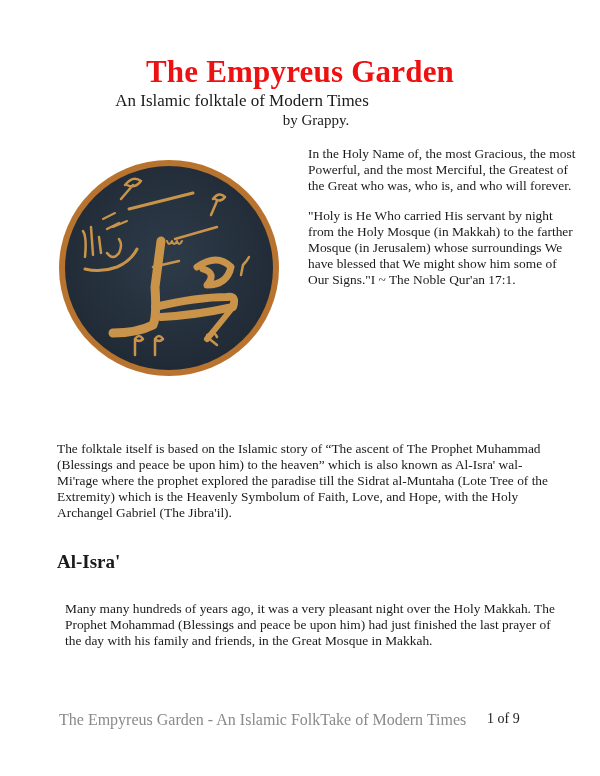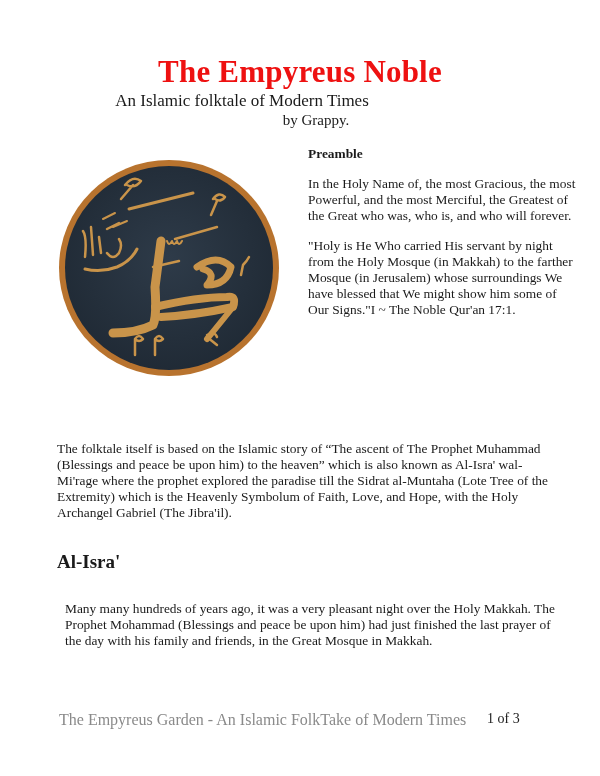--- a/index.html
+++ b/index.html
@@ -114,7 +114,7 @@
 
 <div class="page">
 
-  <h1 class="title" style="margin:0;">The Empyreus Noble</h1>
+  <h1 class="title" style="margin:0;">The Empyreus Garden</h1>
   <div class="subtitle">An Islamic folktale of Modern Times</div>
   <div class="byline">by Grappy.</div>
 

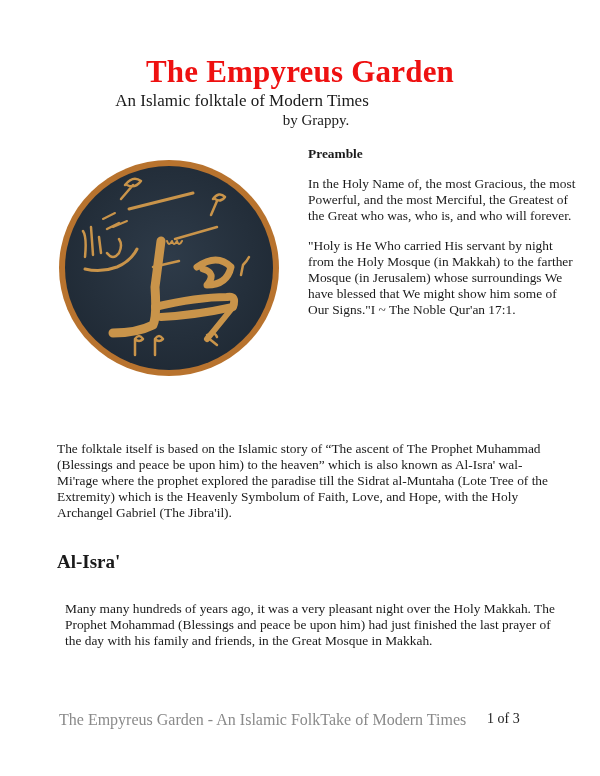--- a/index.html
+++ b/index.html
@@ -157,7 +157,6 @@
   </div>
 
   <div class="right-col">
-    <p class="heading">Preamble</p>
     <p style="margin-bottom:14px;">In the Holy Name of, the most Gracious, the most Powerful, and the most Merciful, the Greatest of the Great who was, who is, and who will forever.</p>
     <p>"Holy is He Who carried His servant by night from the Holy Mosque (in Makkah) to the farther Mosque (in Jerusalem) whose surroundings We have blessed that We might show him some of Our Signs."I ~ The Noble Qur'an 17:1.</p>
   </div>

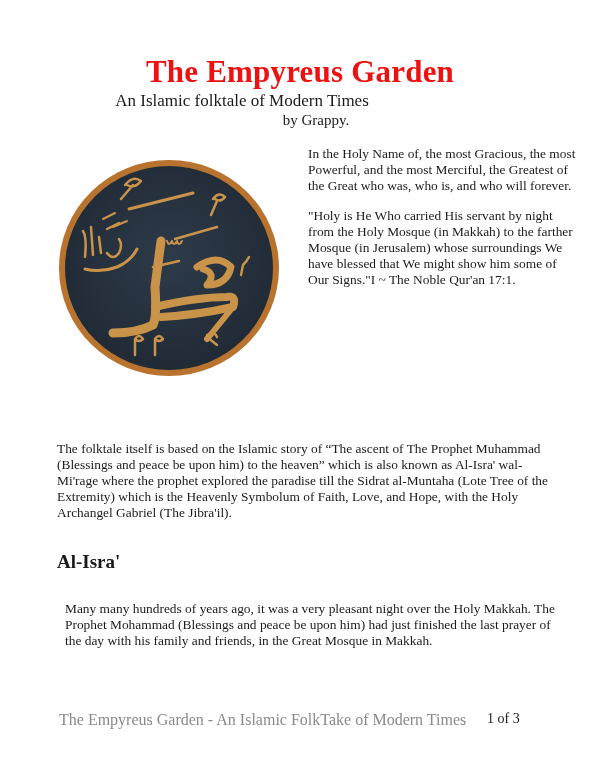--- a/index.html
+++ b/index.html
@@ -168,7 +168,7 @@
   <p class="story">Many many hundreds of years ago, it was a very pleasant night over the Holy Makkah. The Prophet Mohammad (Blessings and peace be upon him) had just finished the last prayer of the day with his family and friends, in the Great Mosque in Makkah.</p>
 
   <div class="footer-left">The Empyreus Garden - An Islamic FolkTake of Modern Times</div>
-  <div class="footer-right">1 of 3</div>
+  <div class="footer-right">1 of 9</div>
 
 </div>
 

